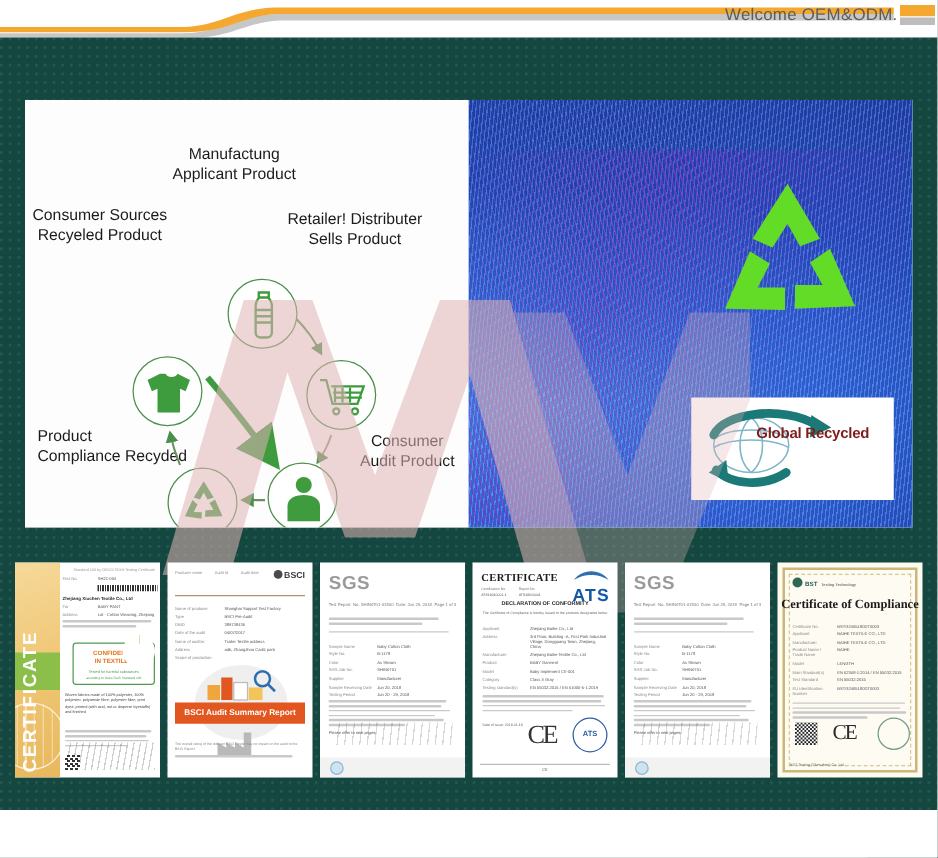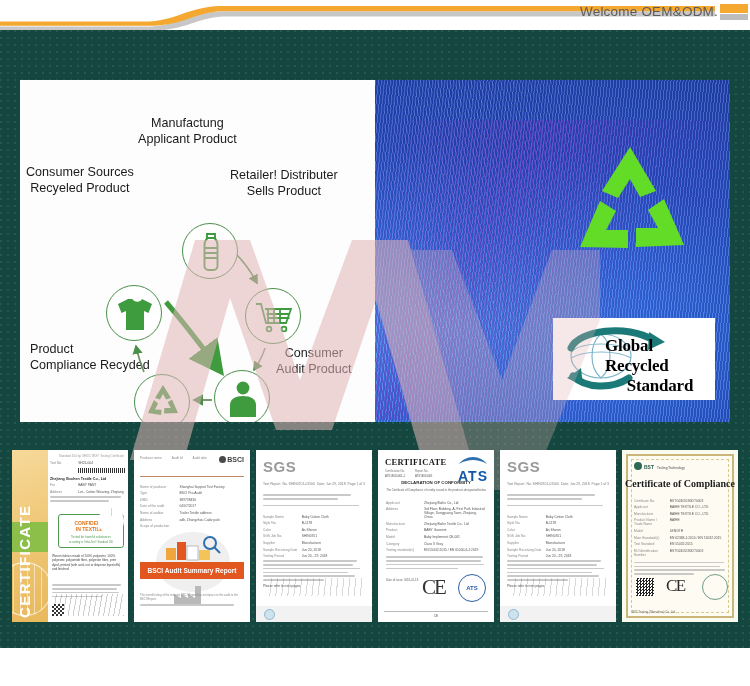--- a/index.html
+++ b/index.html
@@ -78,7 +78,7 @@
   .dlabel.l-cons  { left: 6px;   top: 85px; text-align:center; }
   .dlabel.l-ret   { left: 210px; top: 88px; text-align:center; }
   .dlabel.l-prod  { left: 10px;  top: 262px; text-align:left; }
-  .dlabel.l-use   { left: 256px; top: 266px; text-align:center; }
+  .dlabel.l-use   { left: 268px; top: 266px; text-align:center; }
 
   .node {
     position: absolute;

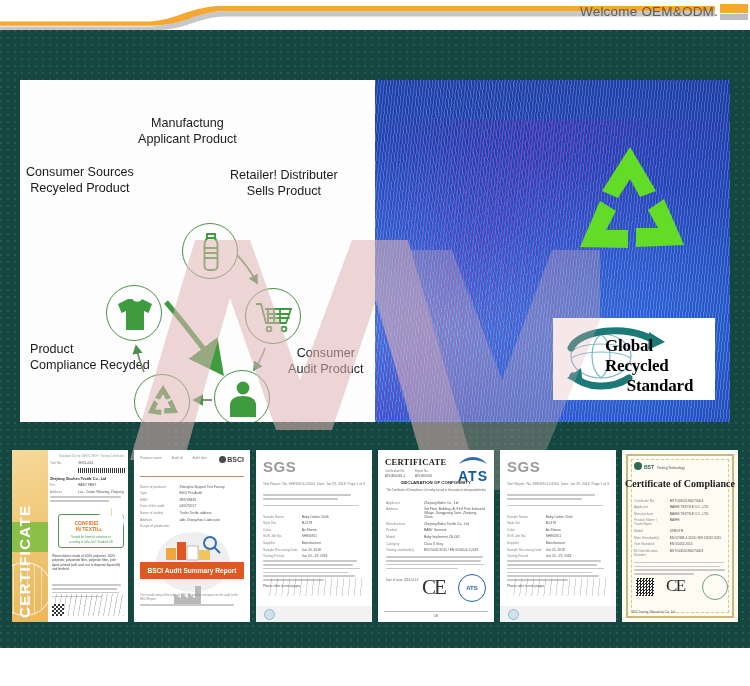--- a/index.html
+++ b/index.html
@@ -127,8 +127,8 @@
   }
   .grs-text {
     position:absolute; left:52px; top:18px;
-    color:#000000; font-weight:bold; line-height:20px;
-    font-size:17px; letter-spacing:-.2px;font-family:Liberation Serif, serif;
+    color:#7f1d1d; font-weight:bold; line-height:20px;
+    font-size:12px; letter-spacing:-.2px;
   }
   .grs-text .l2 { display:block; text-align:center; }
 

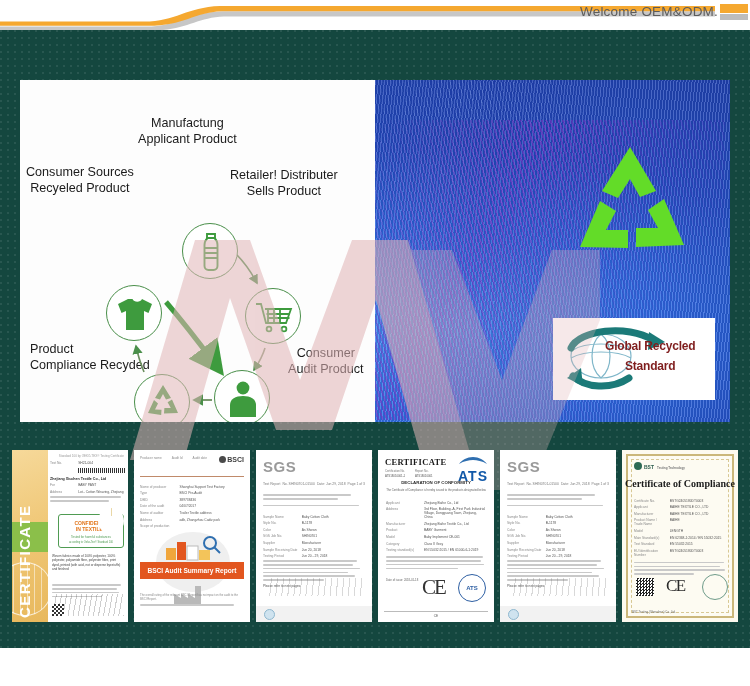--- a/index.html
+++ b/index.html
@@ -415,7 +415,6 @@
         </svg>
         <div class="grs-text">
           <span>Global Recycled</span>
-          <span class="l2">Standard</span>
         </div>
       </div>
     </div>

